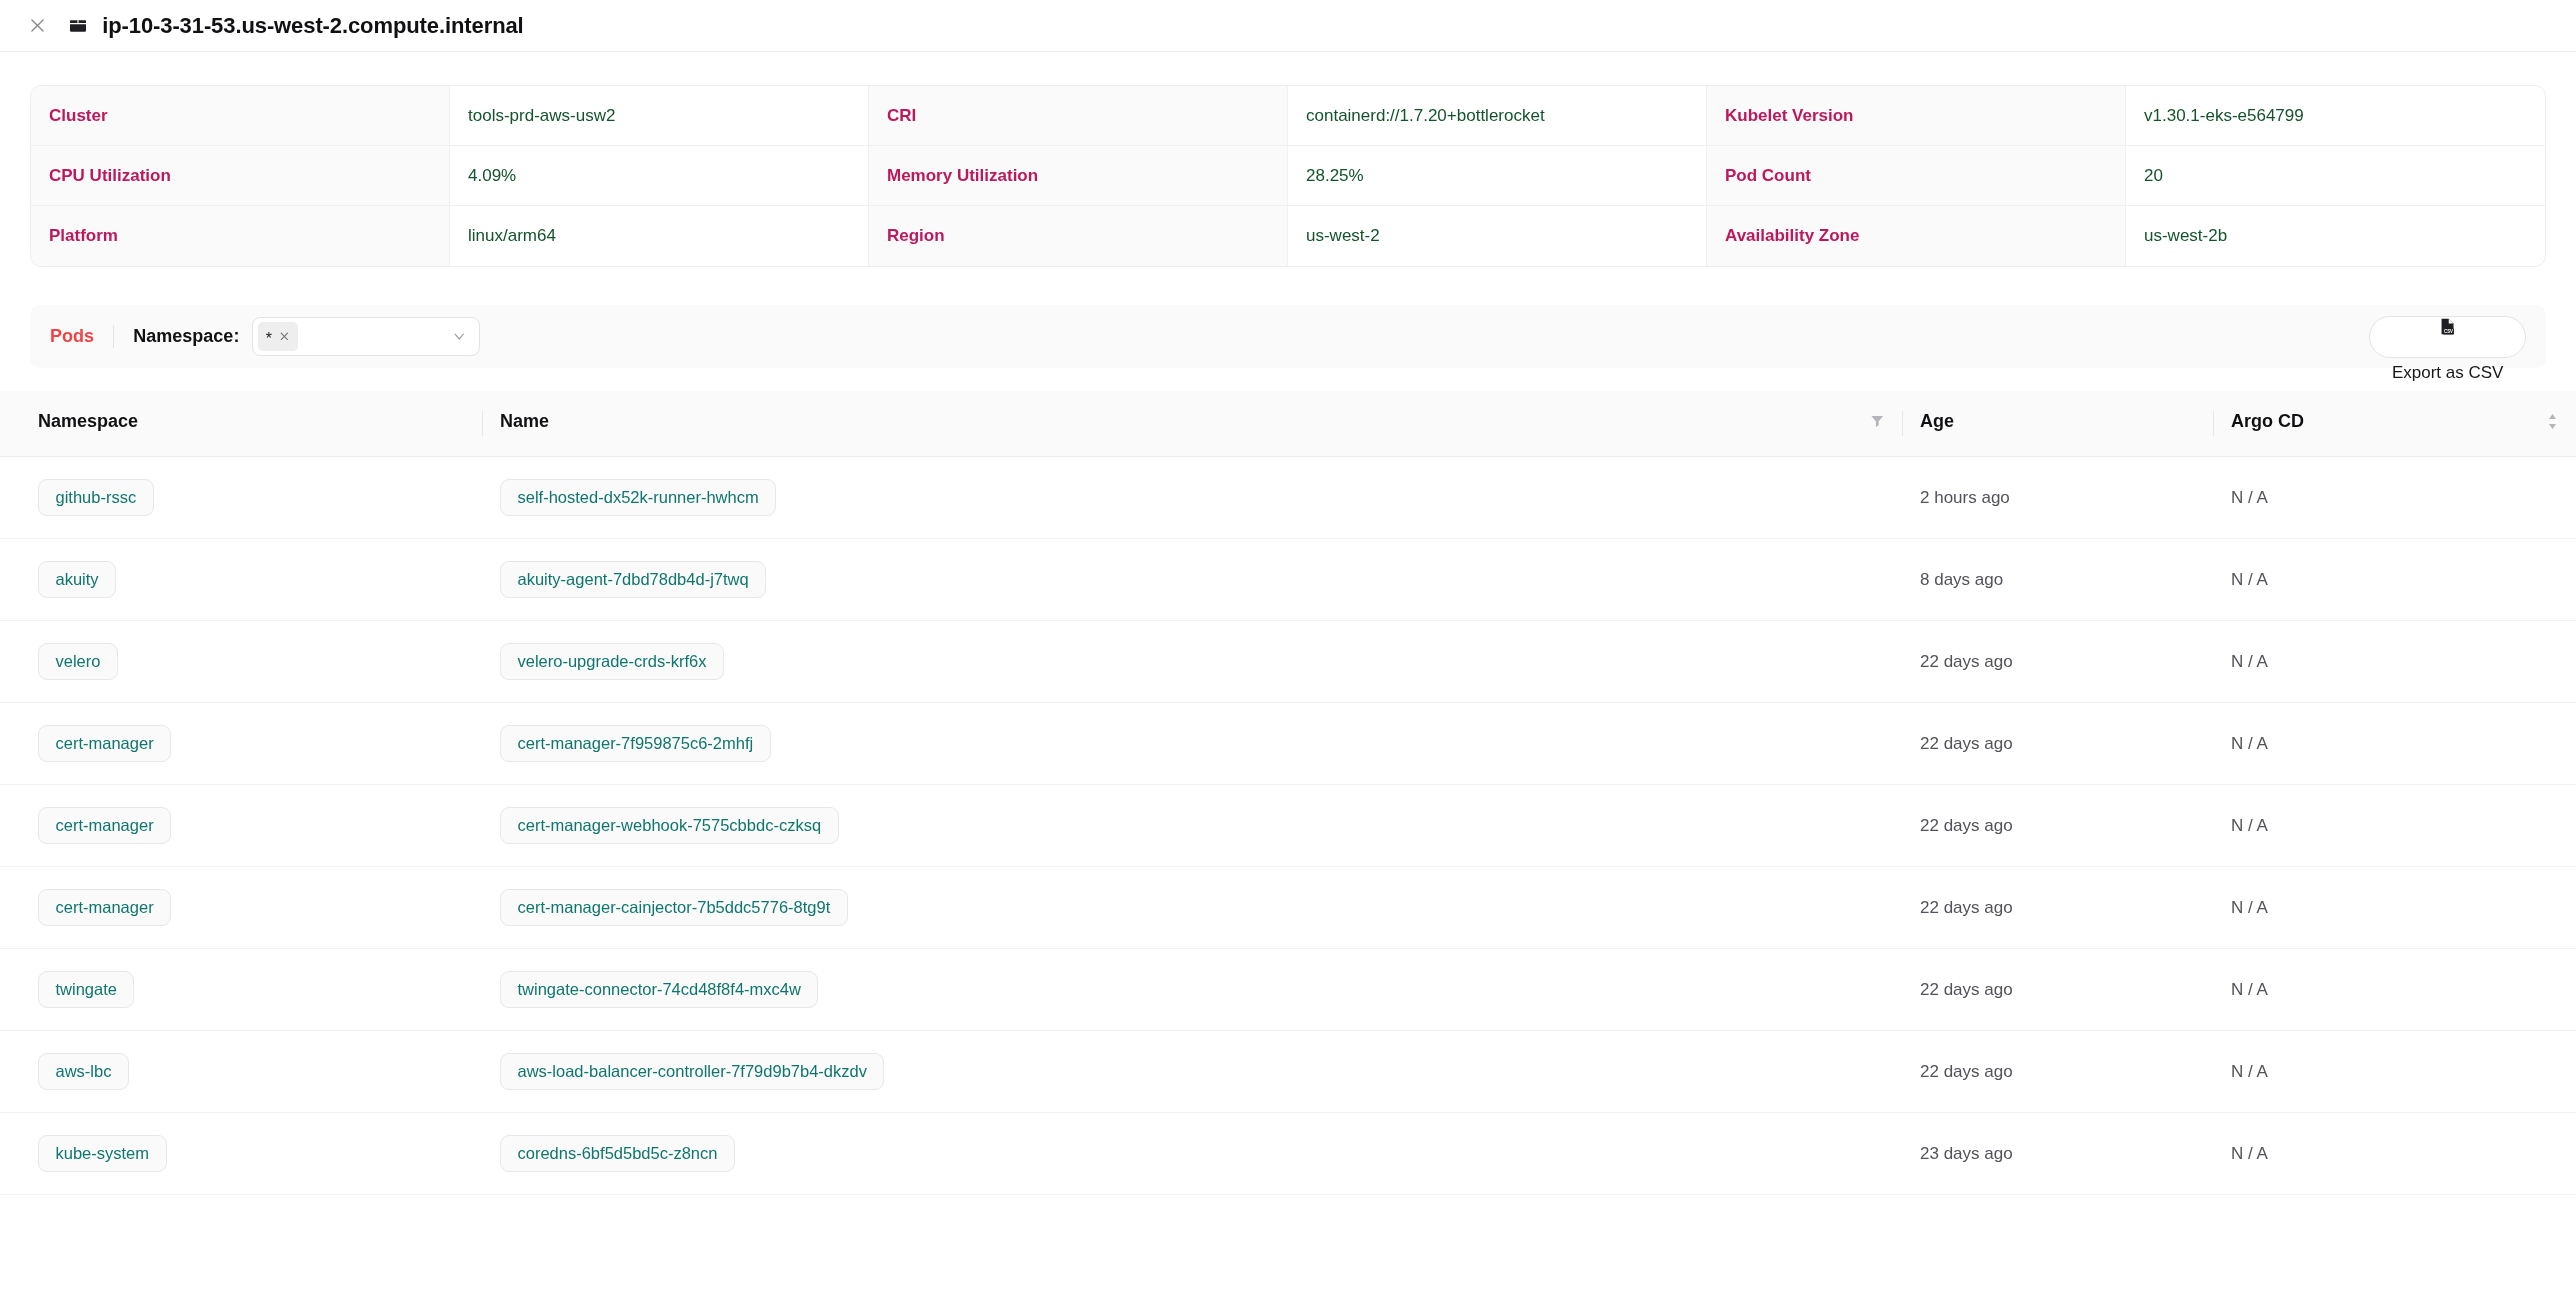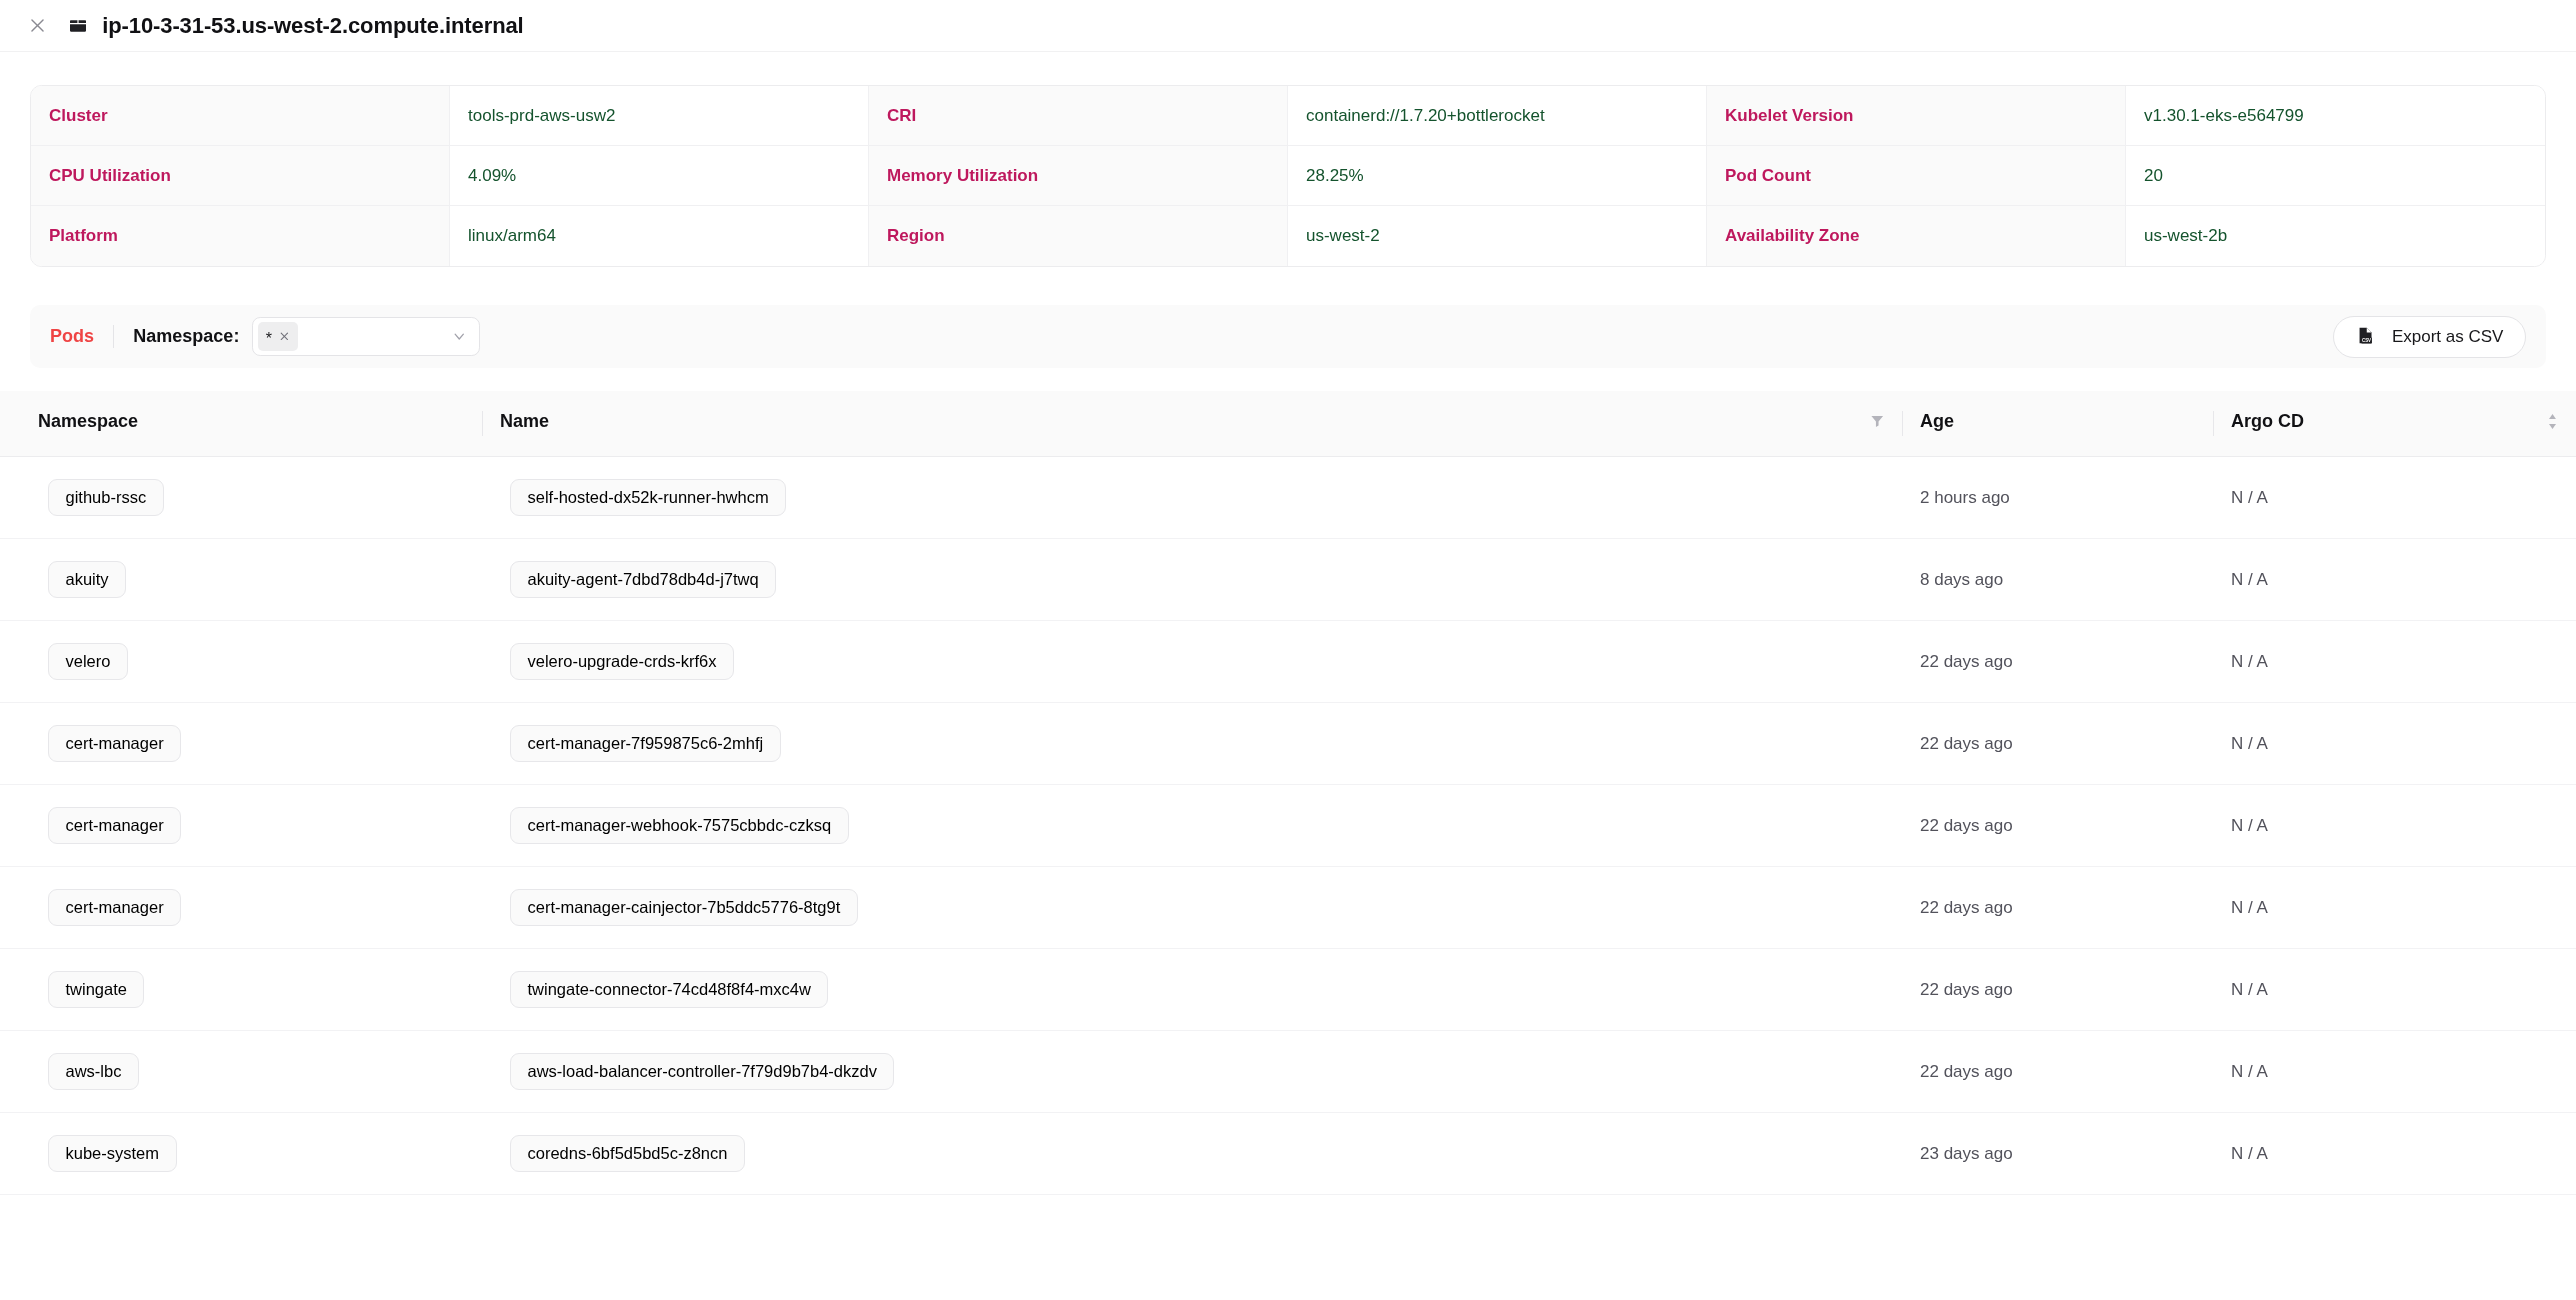--- a/index.html
+++ b/index.html
@@ -171,10 +171,11 @@
     background: #ffffff;
     display: flex;
     align-items: center;
-    gap: 17px;
+    gap: 25px;
     padding: 0 21.6px;
     box-sizing: border-box;
     cursor: pointer;
+    flex-direction: column;
   }
   .export-label {
     font-size: 17px;

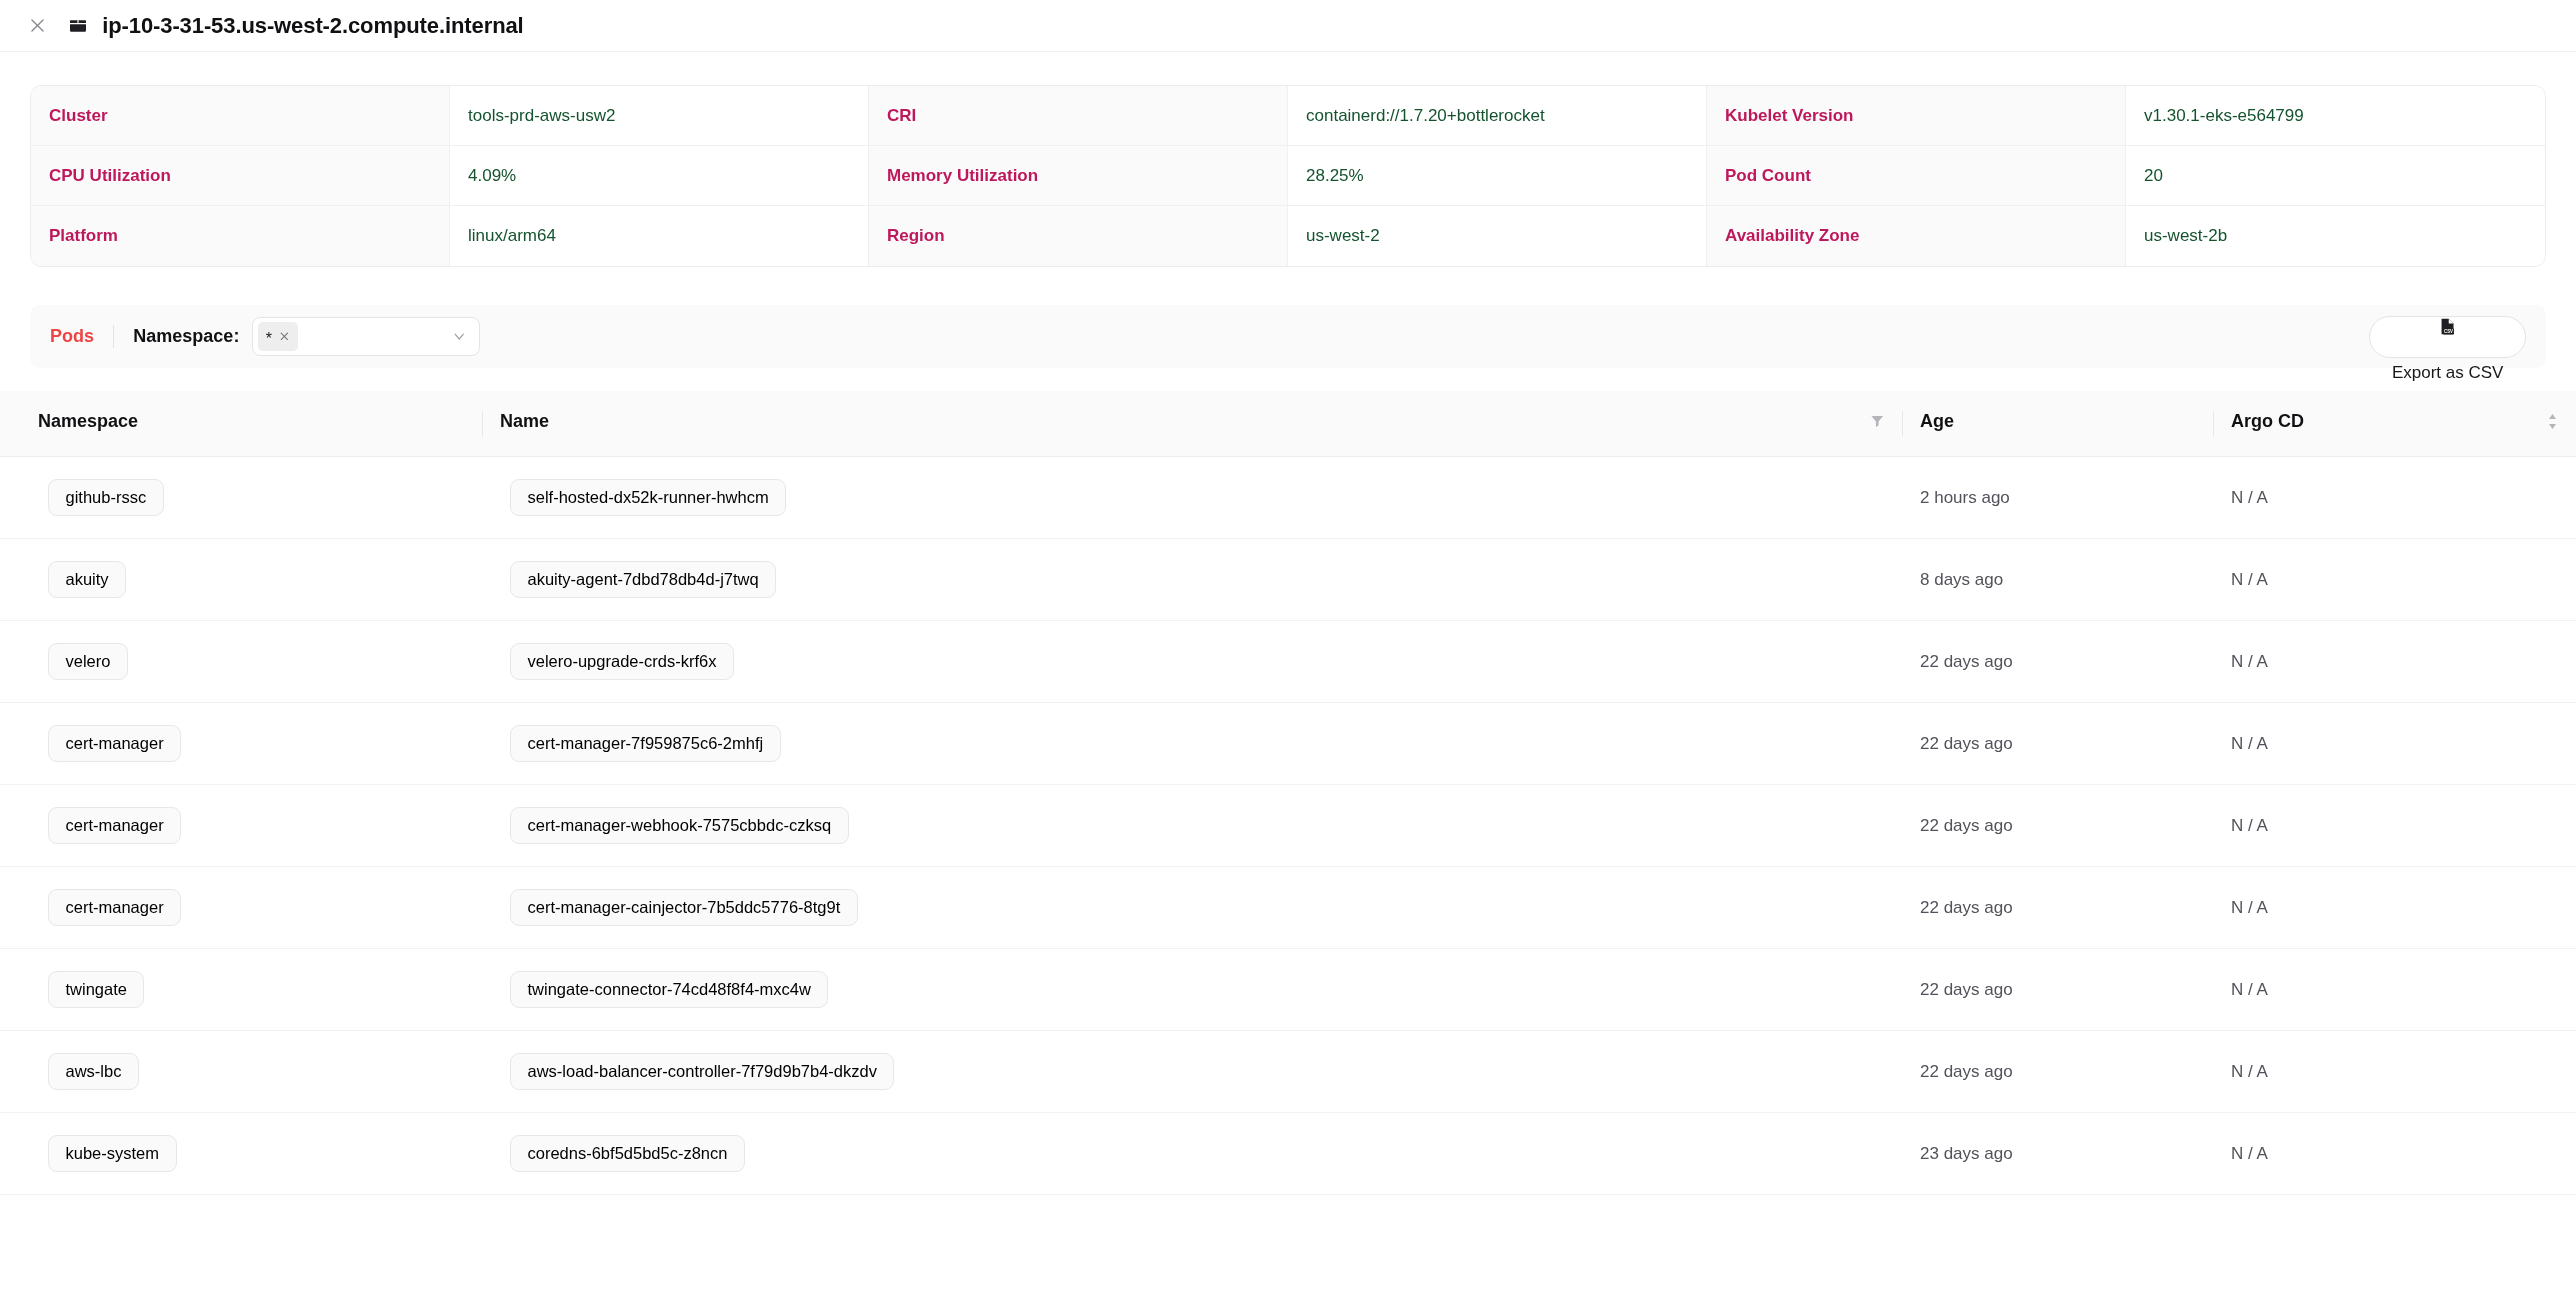--- a/index.html
+++ b/index.html
@@ -247,10 +247,9 @@
     border-radius: 9px;
     background: #fafafa;
     font-size: 16.5px;
-    color: #000000;
-    box-sizing: border-box;
-    white-space: nowrap;
-    margin-left: 10px;
+    color: #0f766e;
+    box-sizing: border-box;
+    white-space: nowrap;
   }
   .age-cell, .argo-cell { color: #52525b; font-size: 17px; }
 </style>

